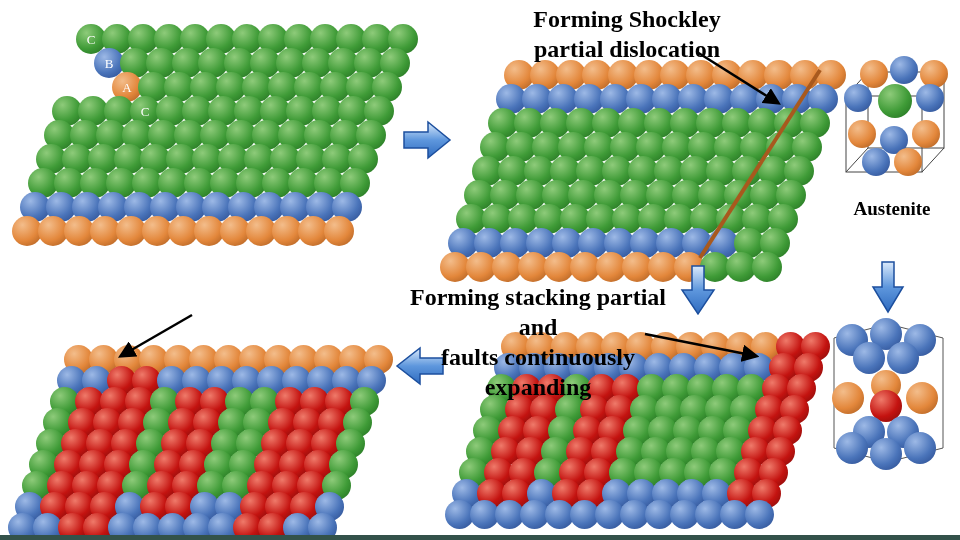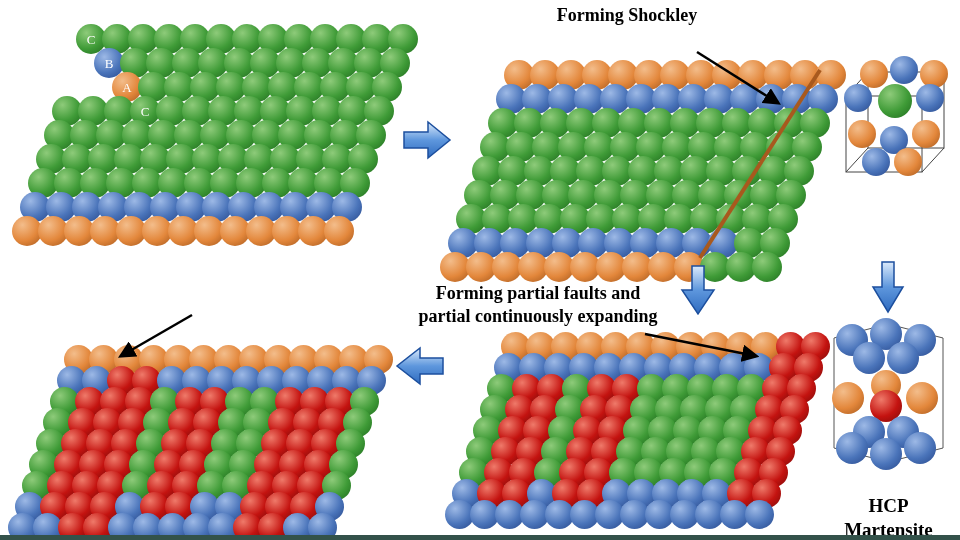--- a/index.html
+++ b/index.html
@@ -11,7 +11,7 @@
   .wire{position:absolute;left:0;top:0;}
   .overlay{position:absolute;left:0;top:0;z-index:30;pointer-events:none;}
   .lbl{position:absolute;z-index:40;text-align:center;font-weight:bold;color:#000;line-height:1.25;}
-  .lbl.med{font-size:18px;}
+  .lbl.med{font-size:24px;}
   .lbl.big{font-size:19px;}
   #letters{position:absolute;left:0;top:0;z-index:20;}
   #letters span{position:absolute;color:#fff;font-size:13px;transform:translate(-50%,-50%);

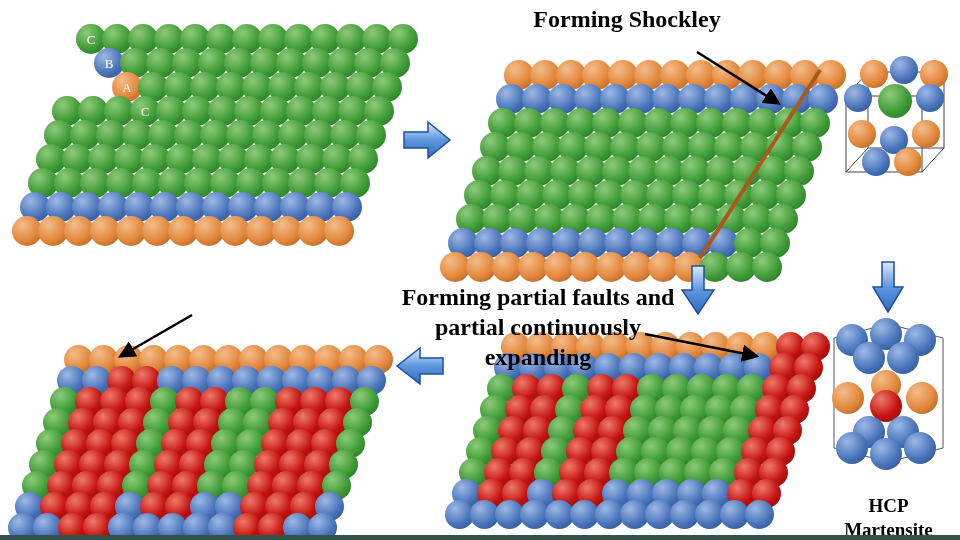--- a/index.html
+++ b/index.html
@@ -582,6 +582,7 @@
 
   <div class="lbl med" style="left:487px;top:4px;width:280px;">
     <div>Forming Shockley</div>
+    <div>partial dislocation</div>
   </div>
 
   <div class="lbl med" style="left:388px;top:282px;width:300px;">

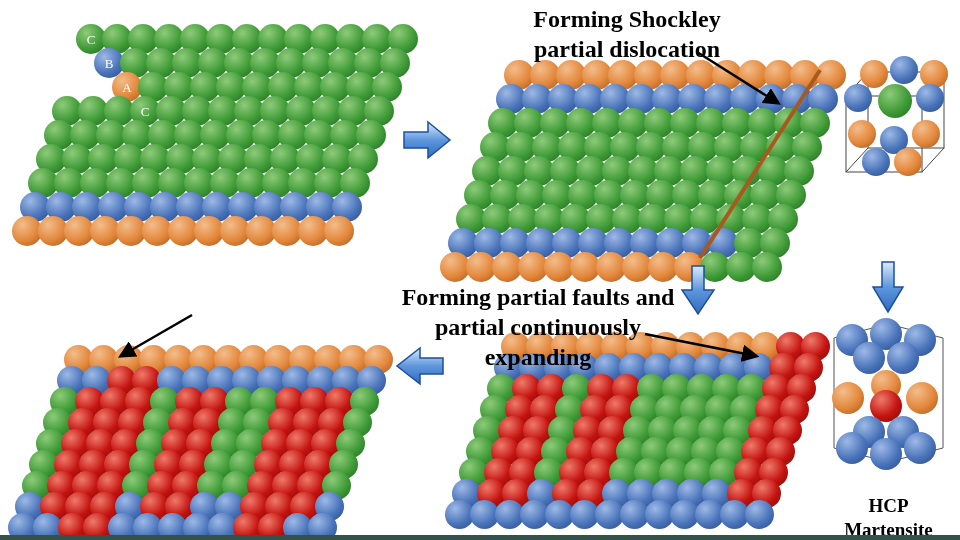--- a/index.html
+++ b/index.html
@@ -592,6 +592,7 @@
 
 
   <div class="lbl big" style="left:833px;top:197px;width:118px;">
+    <div>Austenite</div>
   </div>
 
   <div class="lbl big" style="left:826px;top:494px;width:125px;">

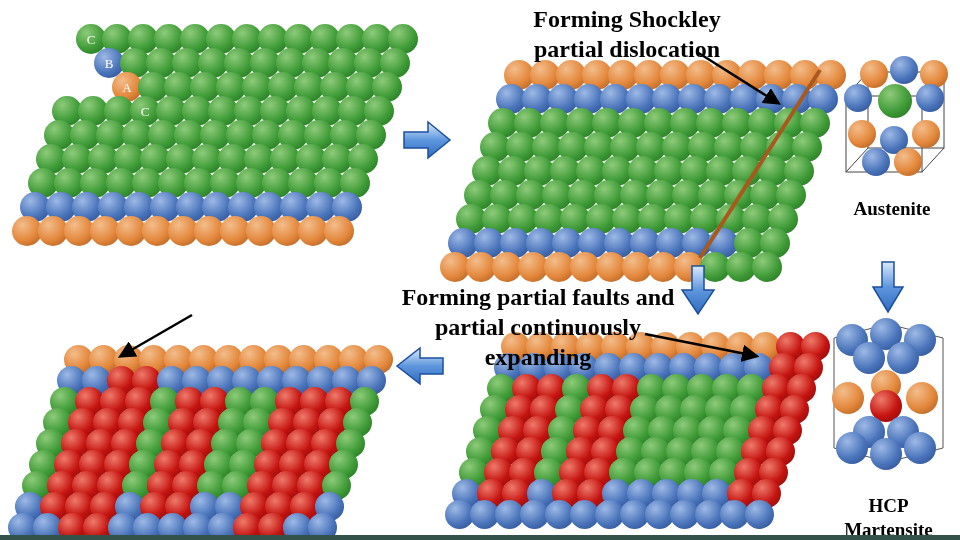--- a/index.html
+++ b/index.html
@@ -586,7 +586,7 @@
   </div>
 
   <div class="lbl med" style="left:388px;top:282px;width:300px;">
-    <div>Forming partial faults and</div>
+    <div>Forming stacking partial and</div>
     <div>partial continuously expanding</div>
   </div>
 

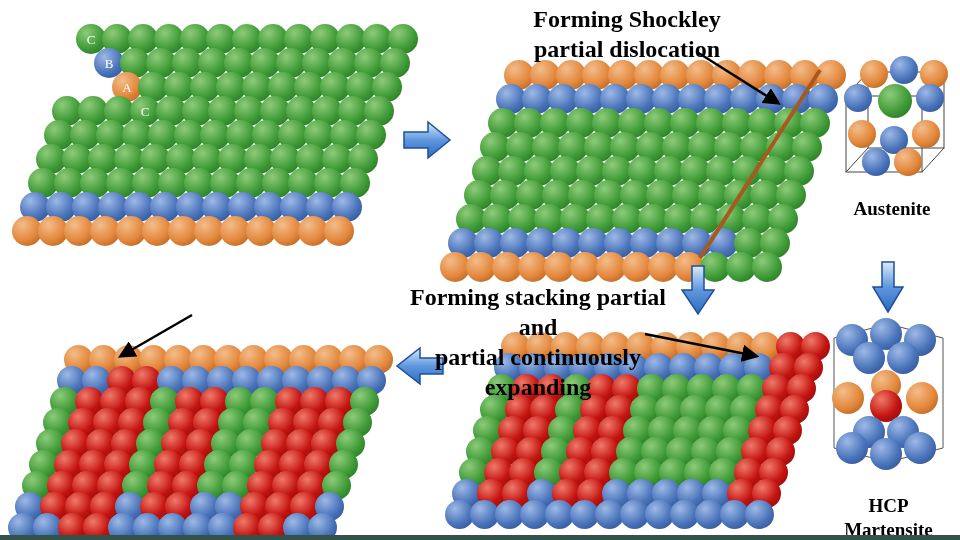--- a/index.html
+++ b/index.html
@@ -587,7 +587,7 @@
 
   <div class="lbl med" style="left:388px;top:282px;width:300px;">
     <div>Forming stacking partial and</div>
-    <div>partial continuously expanding</div>
+    <div>faults continuously expanding</div>
   </div>
 
 

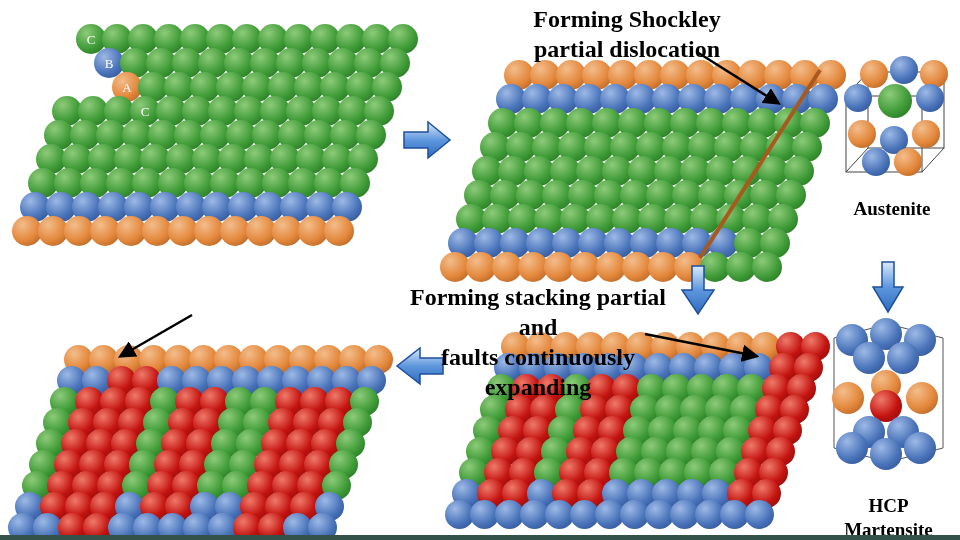--- a/index.html
+++ b/index.html
@@ -595,10 +595,6 @@
     <div>Austenite</div>
   </div>
 
-  <div class="lbl big" style="left:826px;top:494px;width:125px;">
-    <div>HCP</div>
-    <div>Martensite</div>
-  </div>
 
   <div class="footer"></div>
 </div>

